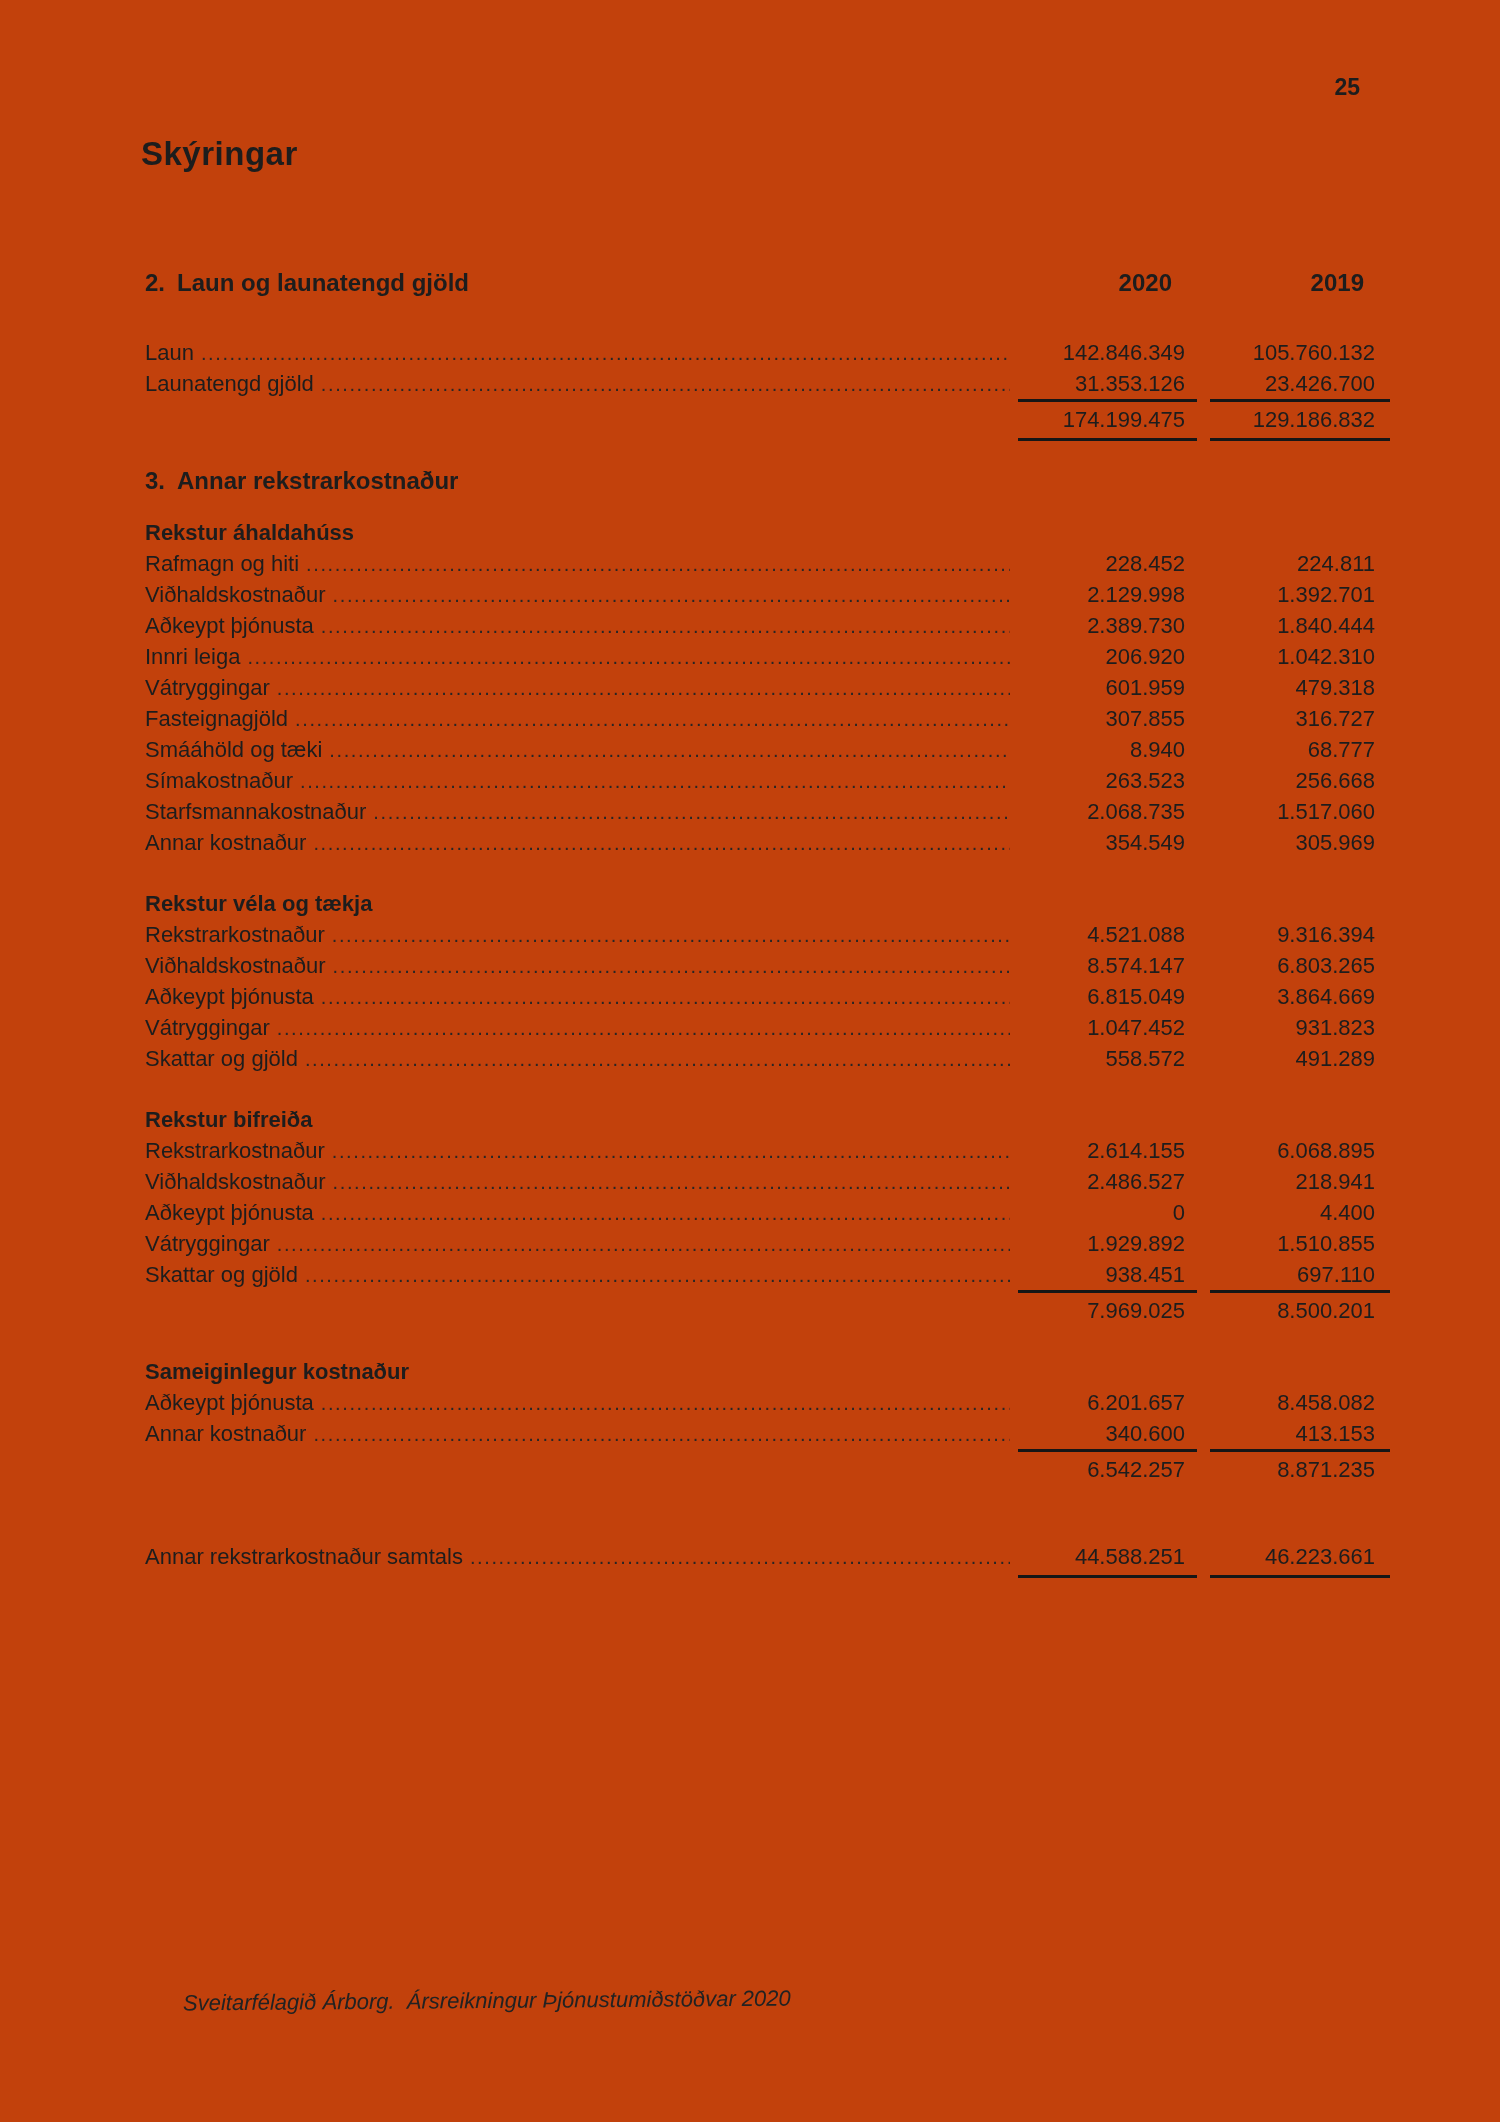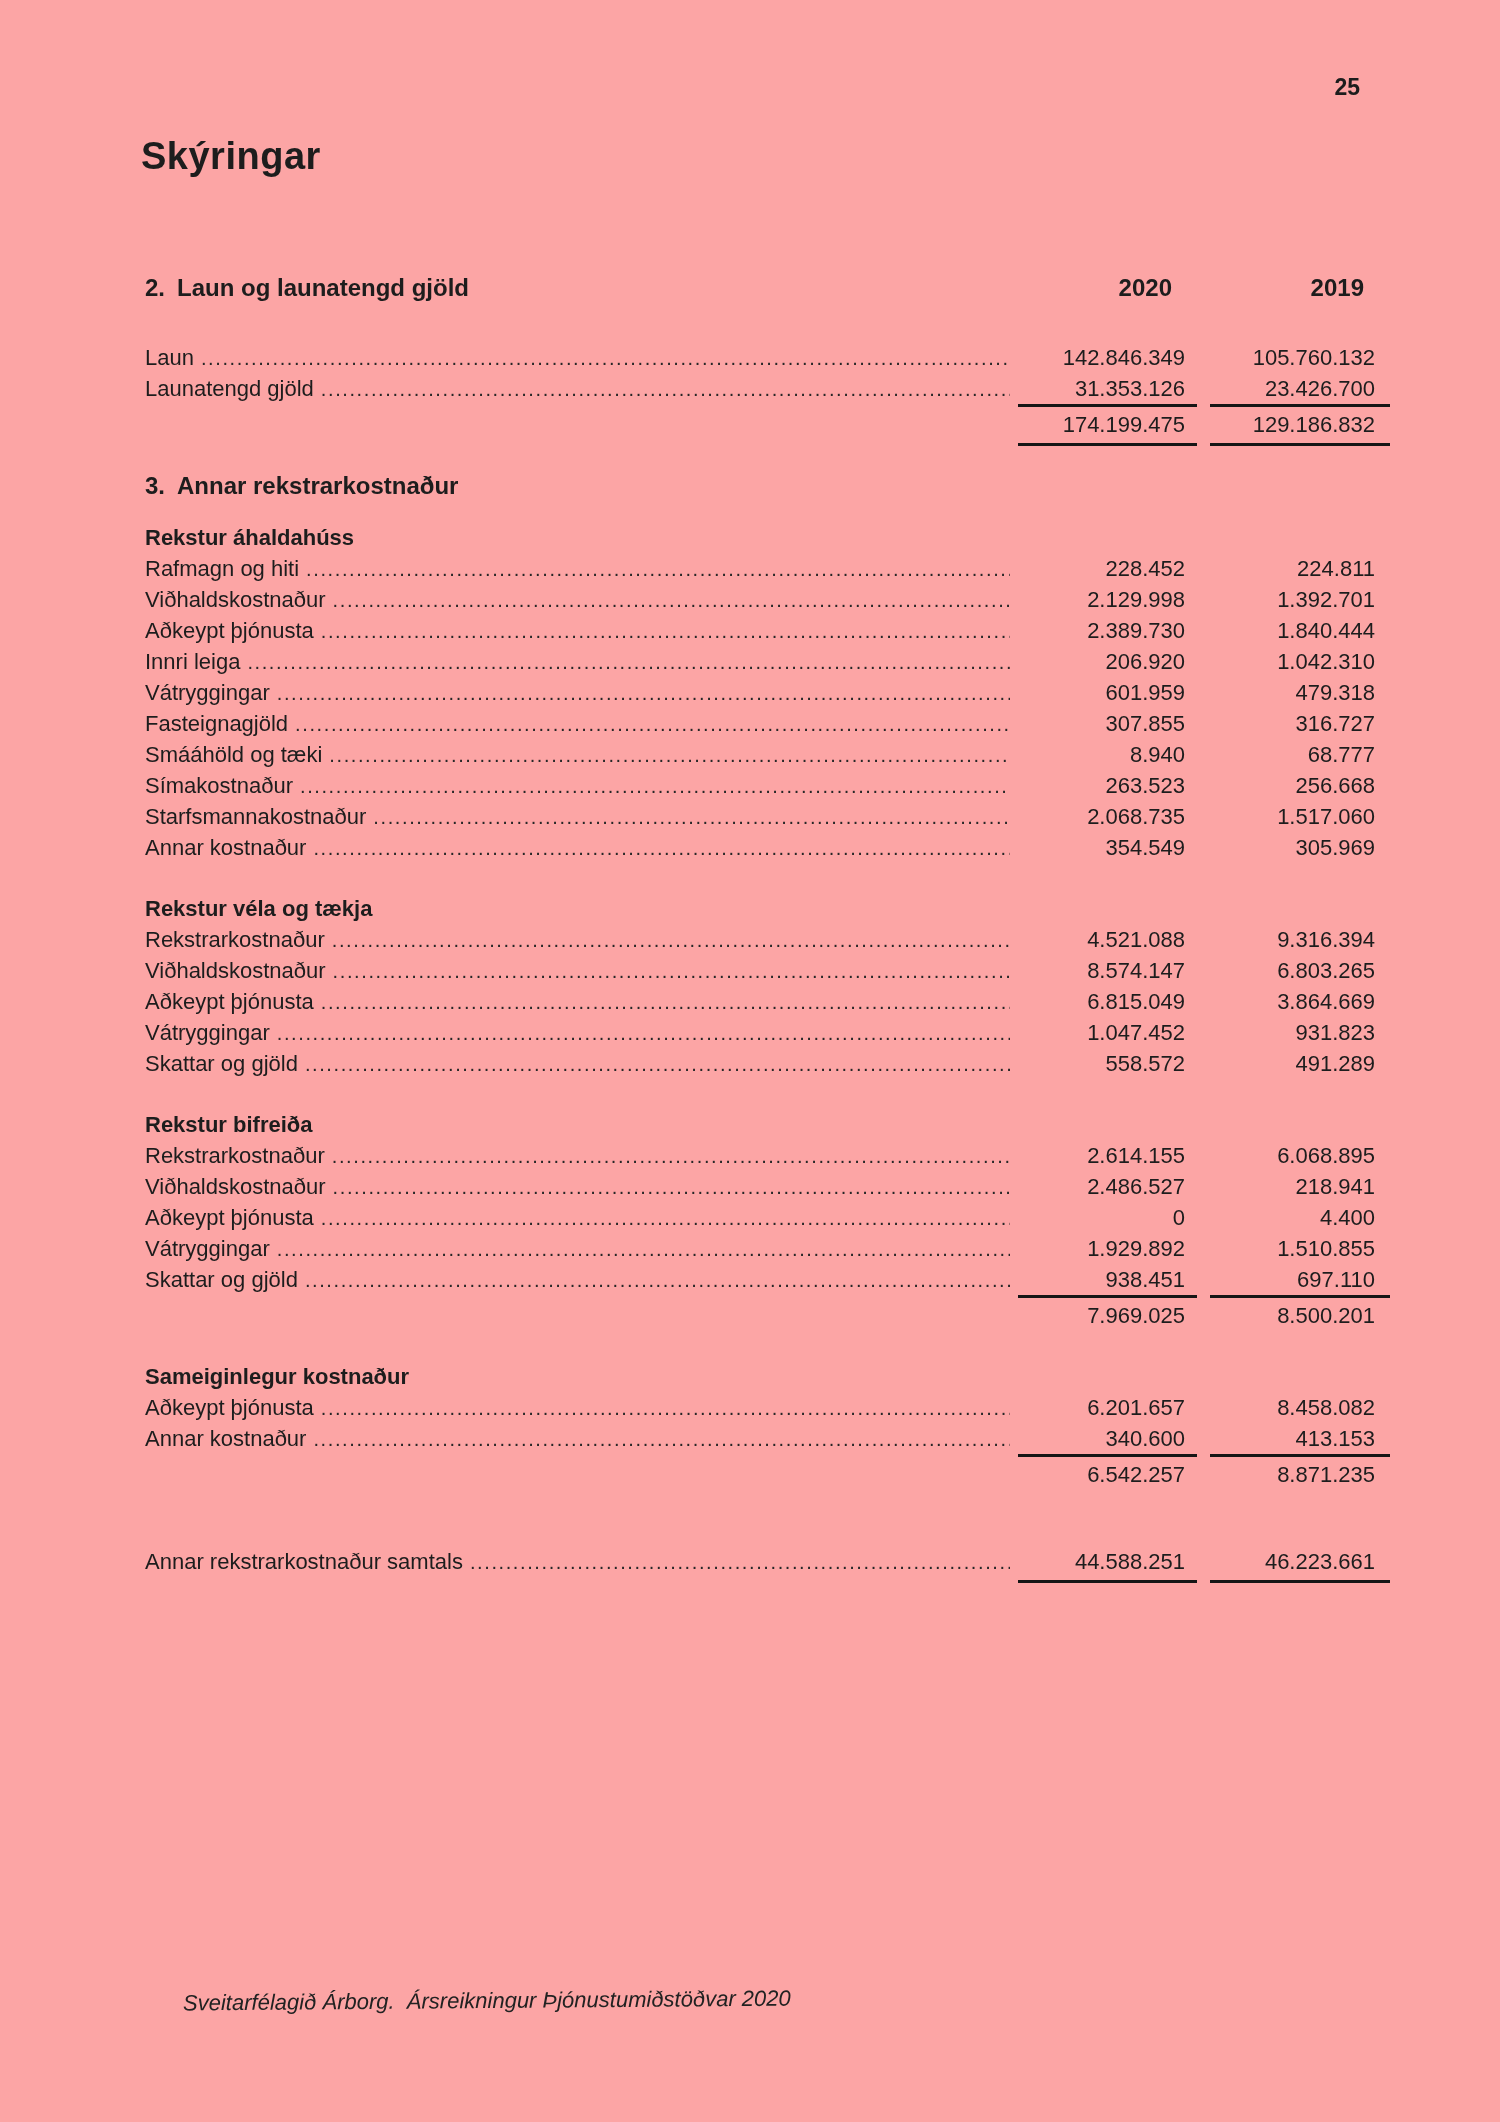--- a/index.html
+++ b/index.html
@@ -9,7 +9,7 @@
     font-family:"Liberation Sans","DejaVu Sans",sans-serif;
     color:#1d1d1d;
   }
-  .page { position:absolute; inset:0; background:#fca5a5; overflow:hidden; }
+  .page { position:absolute; inset:0; background:#c2410c; overflow:hidden; }
   .content { position:absolute; left:145px; top:0; width:1245px; }
 
   .pageno { margin-top:74px; text-align:right; padding-right:30px;

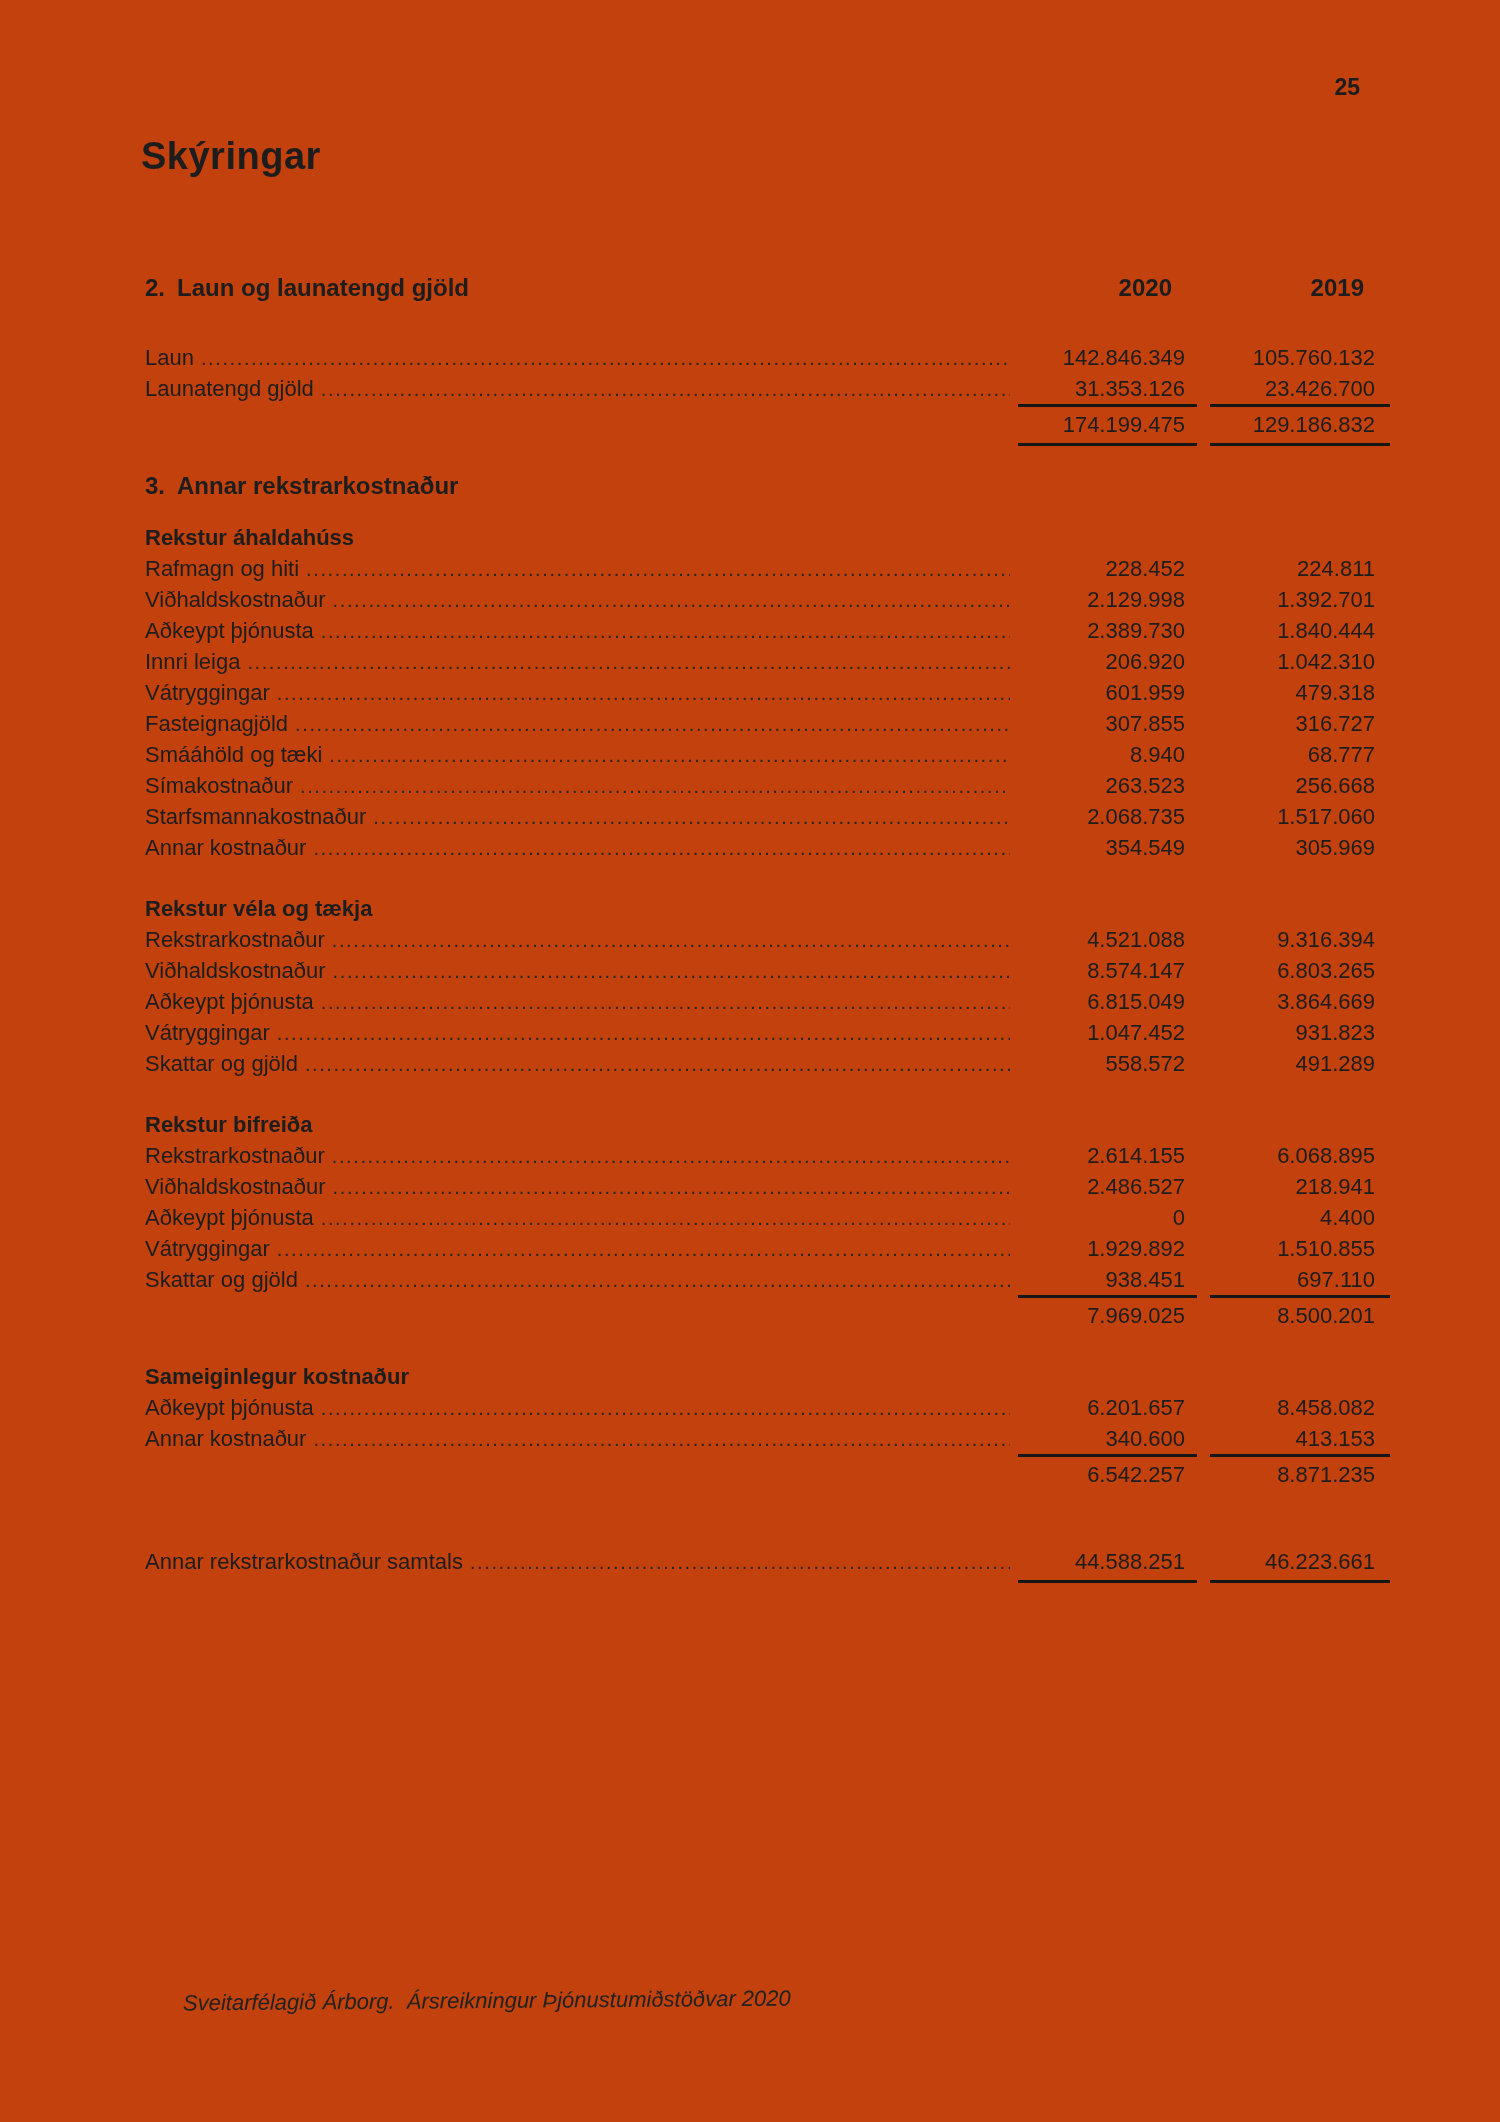--- a/index.html
+++ b/index.html
@@ -14,7 +14,7 @@
 
   .pageno { margin-top:74px; text-align:right; padding-right:30px;
             font-weight:bold; font-size:23px; }
-  .doctitle { margin-top:34px; margin-left:-4px; font-size:38px; font-weight:bold; letter-spacing:0.5px; }
+  .doctitle { margin-top:34px; margin-left:-4px; font-size:33px; font-weight:bold; letter-spacing:0.5px; }
 
   .sec-head { margin-top:96px; display:flex; align-items:baseline;
               font-weight:bold; font-size:24px; }

